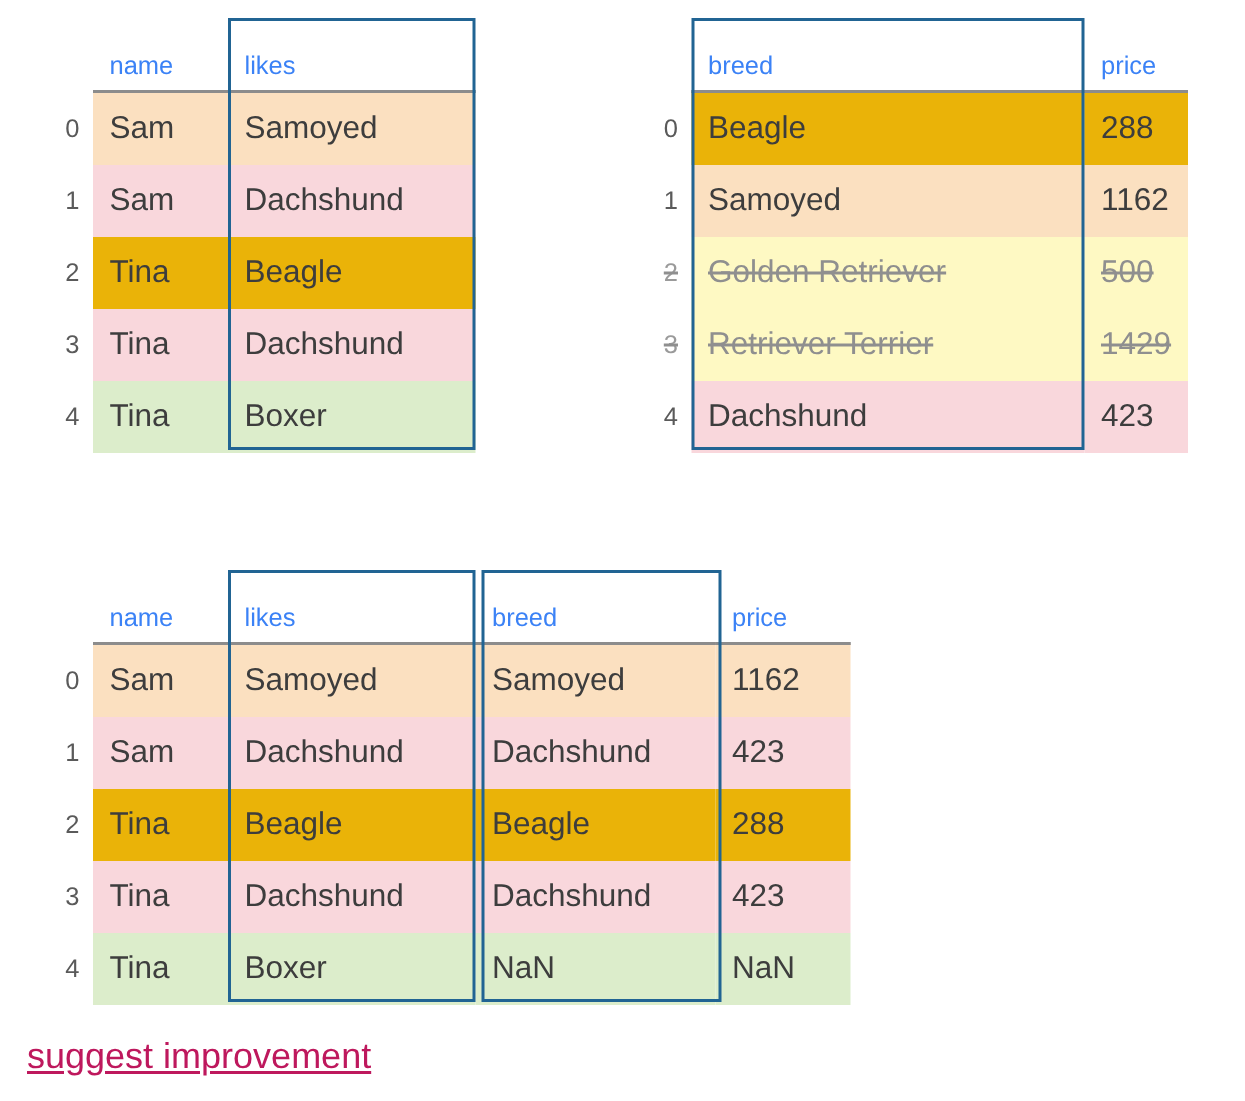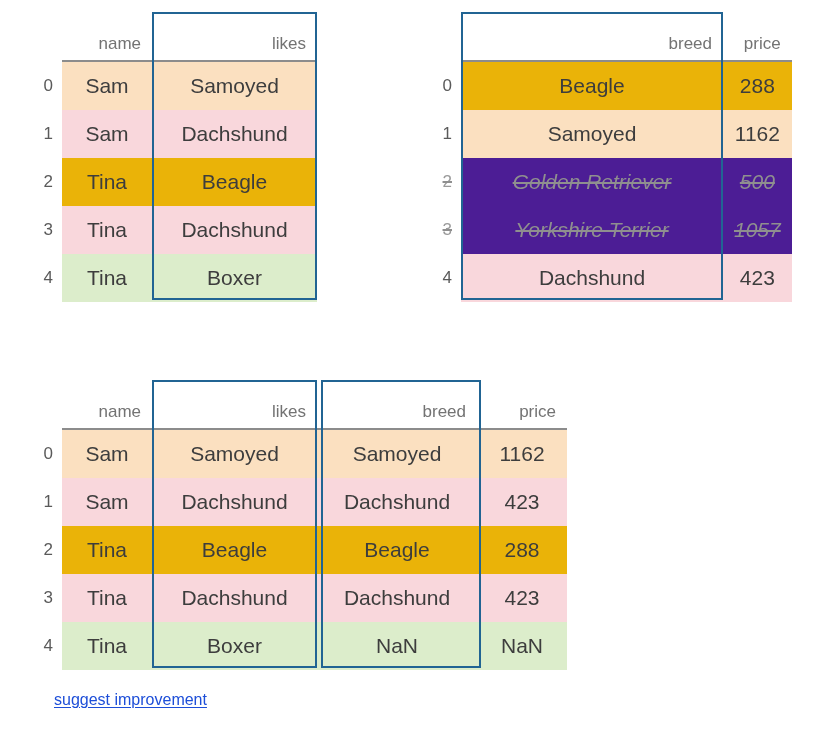--- a/index.html
+++ b/index.html
@@ -33,8 +33,8 @@
   
   .df thead th {
     font-size: 17px;
-    color: #737373;
-    text-align: right;
+    color: #3b82f6;
+    text-align: left;
     vertical-align: bottom;
     height: 44px;
     padding: 0 11px 6px 11px;

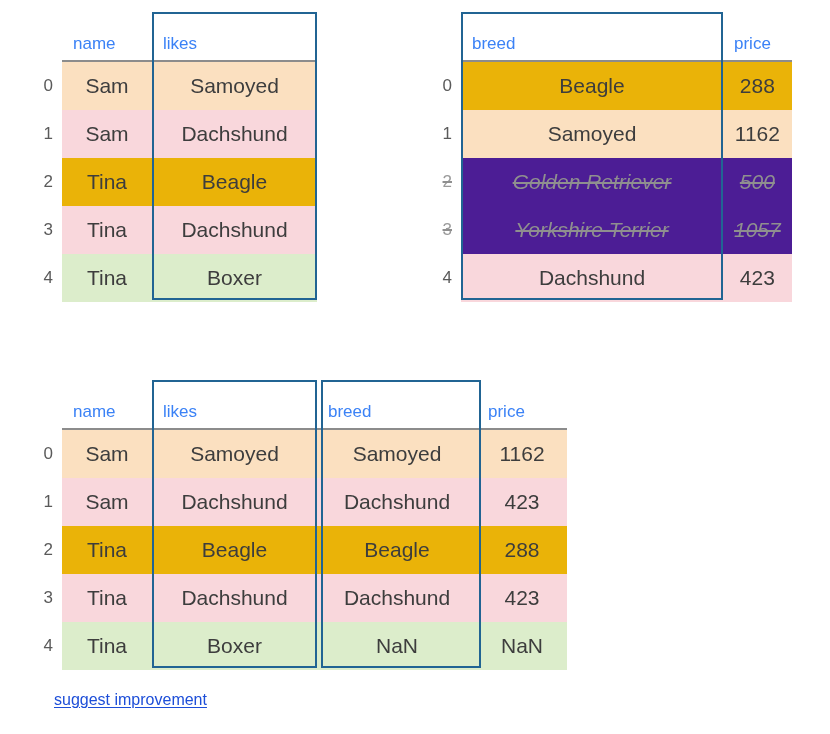--- a/index.html
+++ b/index.html
@@ -53,7 +53,7 @@
   .df tbody td {
     font-size: 21px;
     color: #3d3d3d;
-    text-align: center;
+    text-align: left;
     vertical-align: middle;
     height: 48px;
     padding: 0 11px;

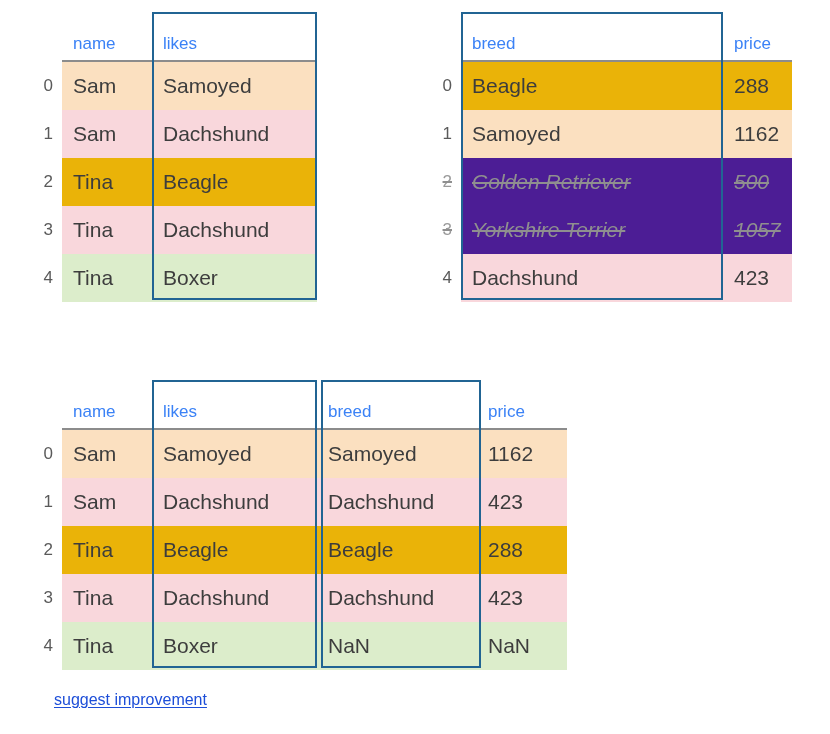--- a/index.html
+++ b/index.html
@@ -73,7 +73,7 @@
   .c-pink   { background: #f9d7dc; }
   .c-blue   { background: #eab308; }
   .c-green  { background: #dcedcb; }
-  .c-none   { background: #4c1d95; font-style: italic; }
+  .c-none   { background: #fef9c3; }
 
   
   tr.struck td {

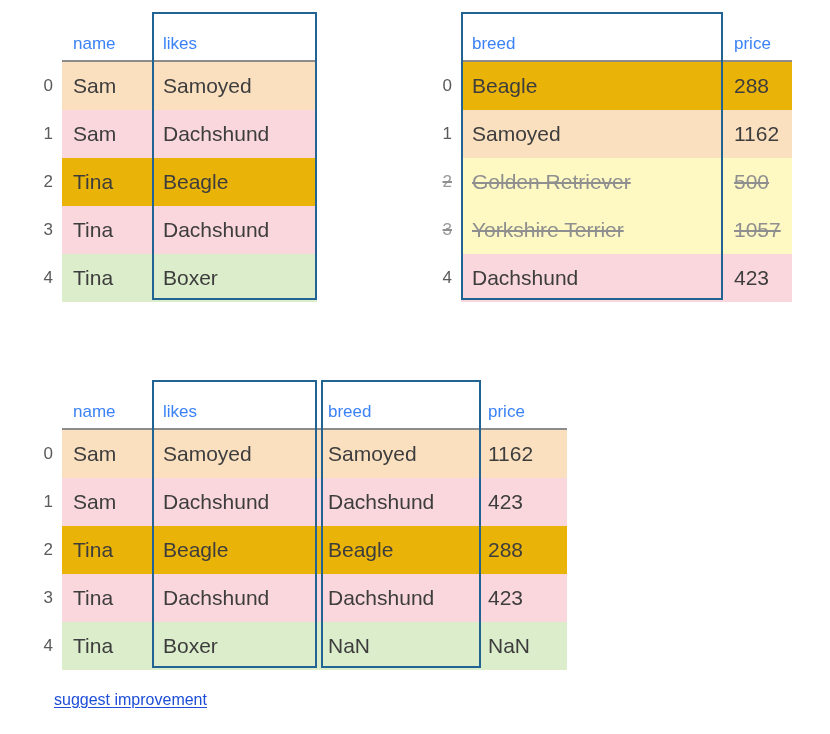--- a/index.html
+++ b/index.html
@@ -191,7 +191,7 @@
     </tr>
     <tr class="struck">
       <td class="idx">3</td>
-      <td class="c-none">Yorkshire Terrier</td>
+      <td class="c-none">Retriever Terrier</td>
       <td class="c-none">1057</td>
     </tr>
     <tr>

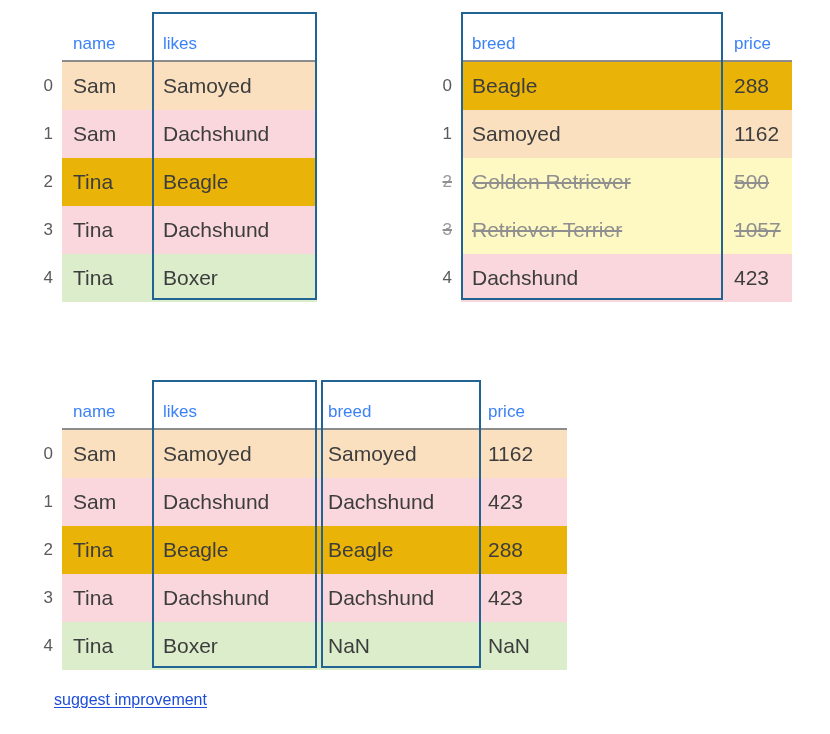--- a/index.html
+++ b/index.html
@@ -192,7 +192,7 @@
     <tr class="struck">
       <td class="idx">3</td>
       <td class="c-none">Retriever Terrier</td>
-      <td class="c-none">1057</td>
+      <td class="c-none">1429</td>
     </tr>
     <tr>
       <td class="idx">4</td>

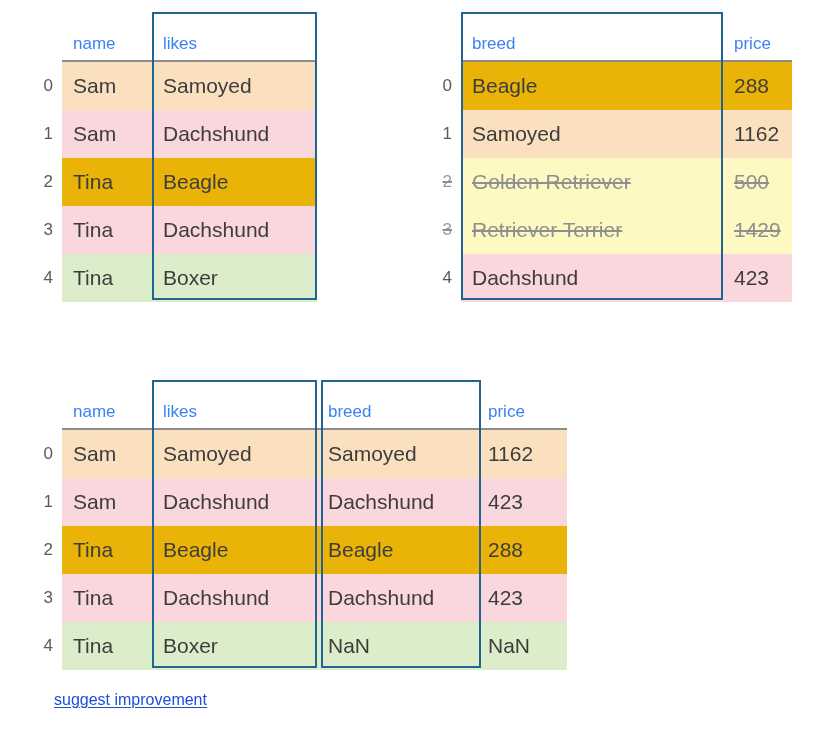--- a/index.html
+++ b/index.html
@@ -100,13 +100,12 @@
     position: absolute;
     left: 18px;
     top: 691px;
-    font-size: 16px;
-    color: #1d4ed8;
+    font-size: 24px;
+    color: #be185d;
     text-decoration: underline;
     text-underline-offset: 2px;
     font-family: "Liberation Sans", "DejaVu Sans", sans-serif;
     cursor: pointer;
-    margin-left: 36px;
   }
 
   

